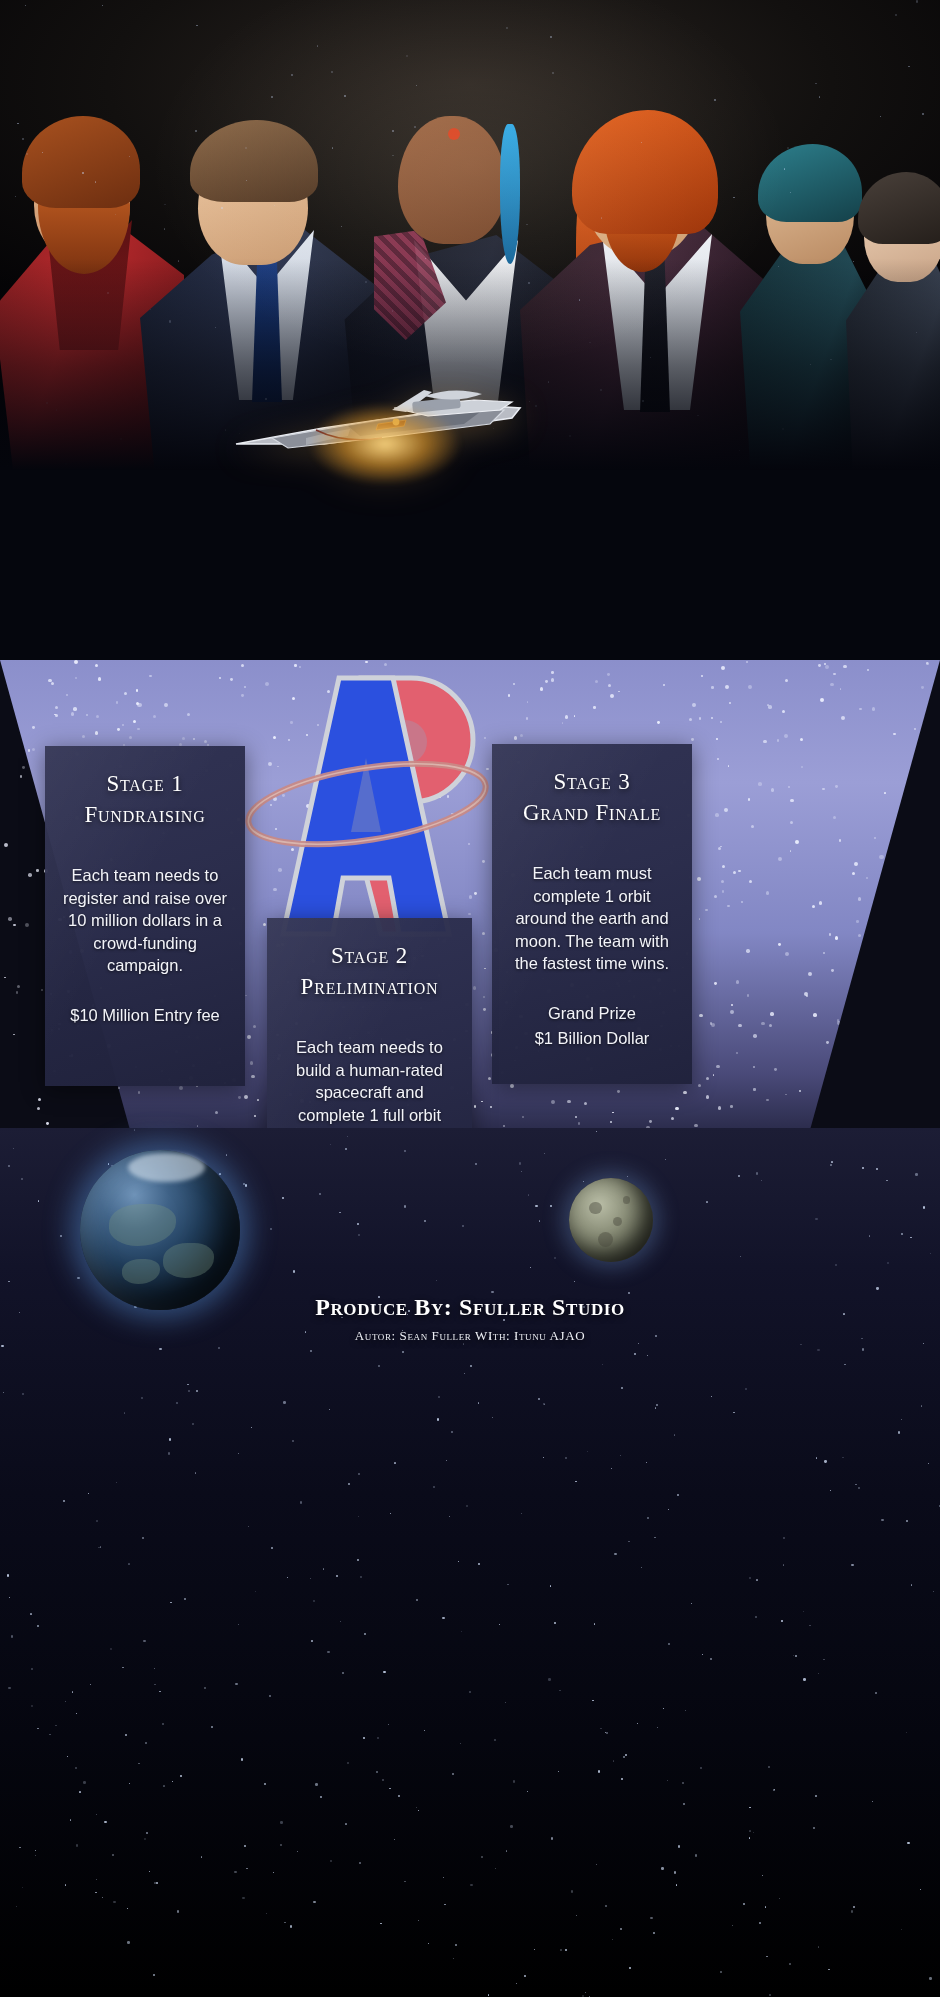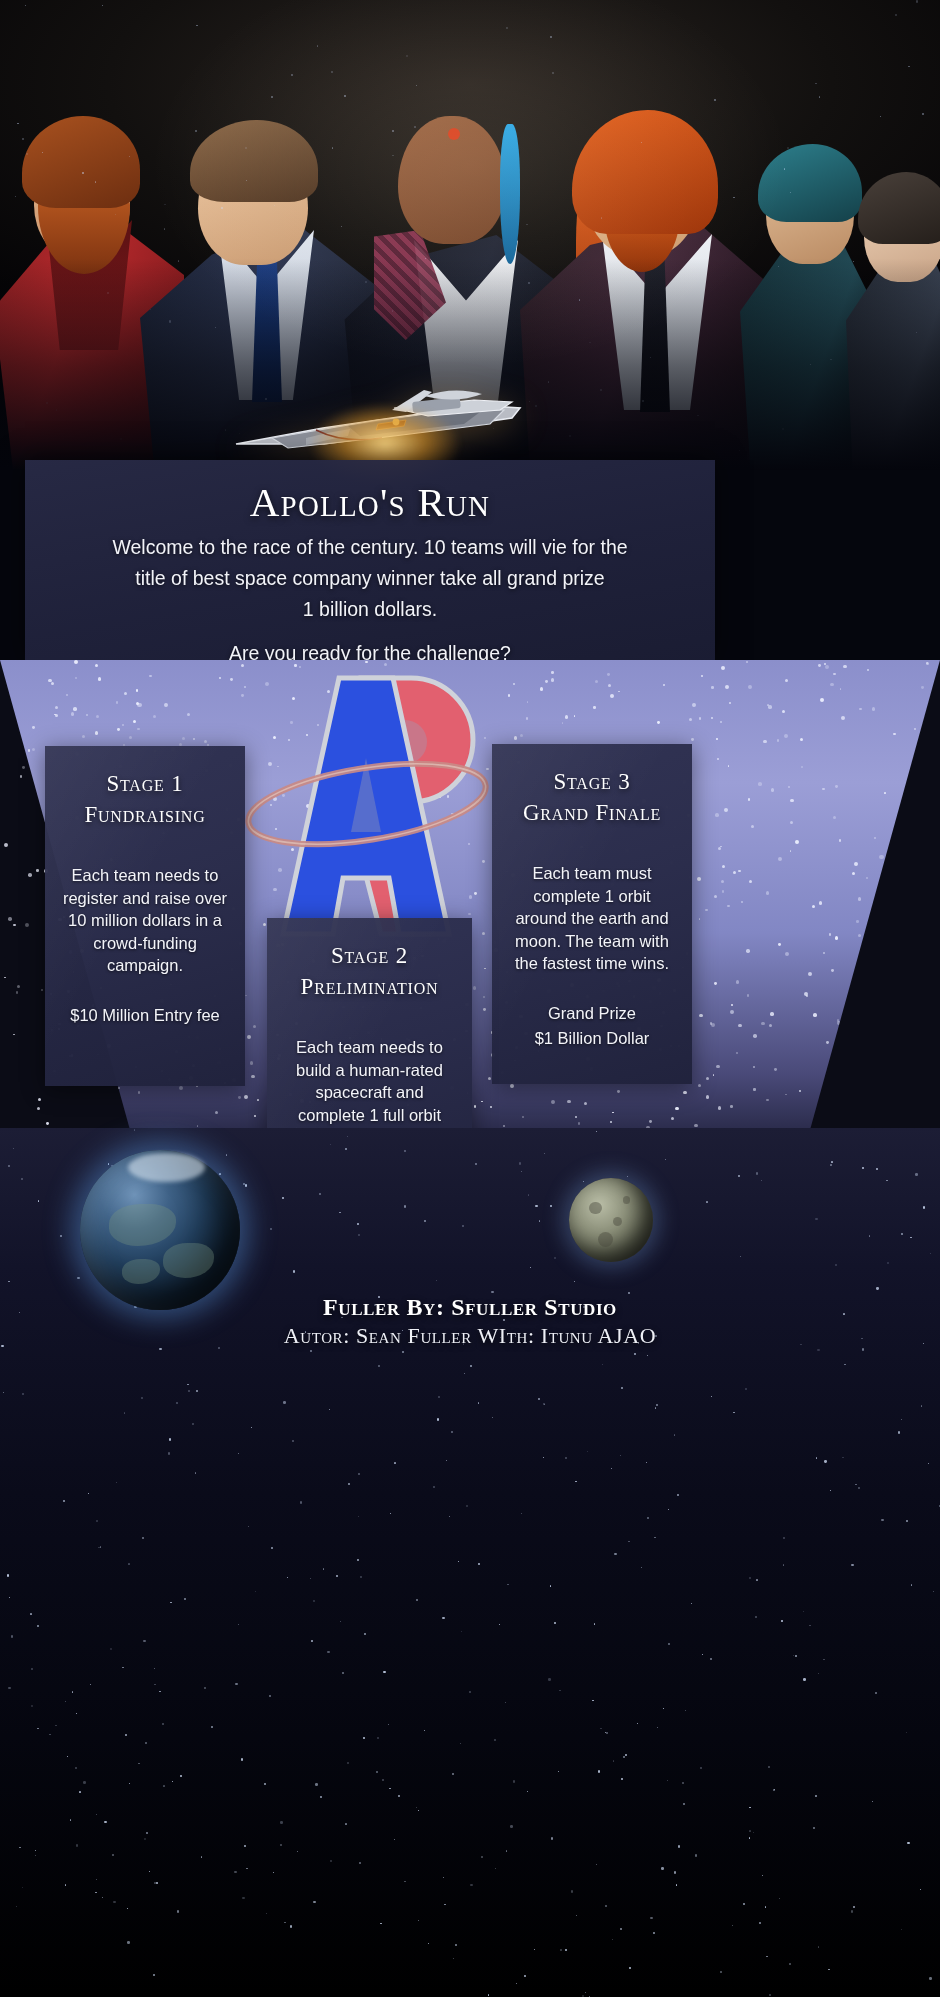--- a/index.html
+++ b/index.html
@@ -454,13 +454,6 @@
     </svg>
   </div>
 
-  <div class="title-panel">
-    <div class="poster-title">Apollo's Run</div>
-    <div class="poster-sub">Welcome to the race of the century. 10 teams will vie for the</div>
-    <div class="poster-sub">title of best space company winner take all grand prize</div>
-    <div class="poster-sub">1 billion dollars.</div>
-    <div class="poster-q">Are you ready for the challenge?</div>
-  </div>
 
   <div class="midband">
     <div class="stars" id="stars-mid">

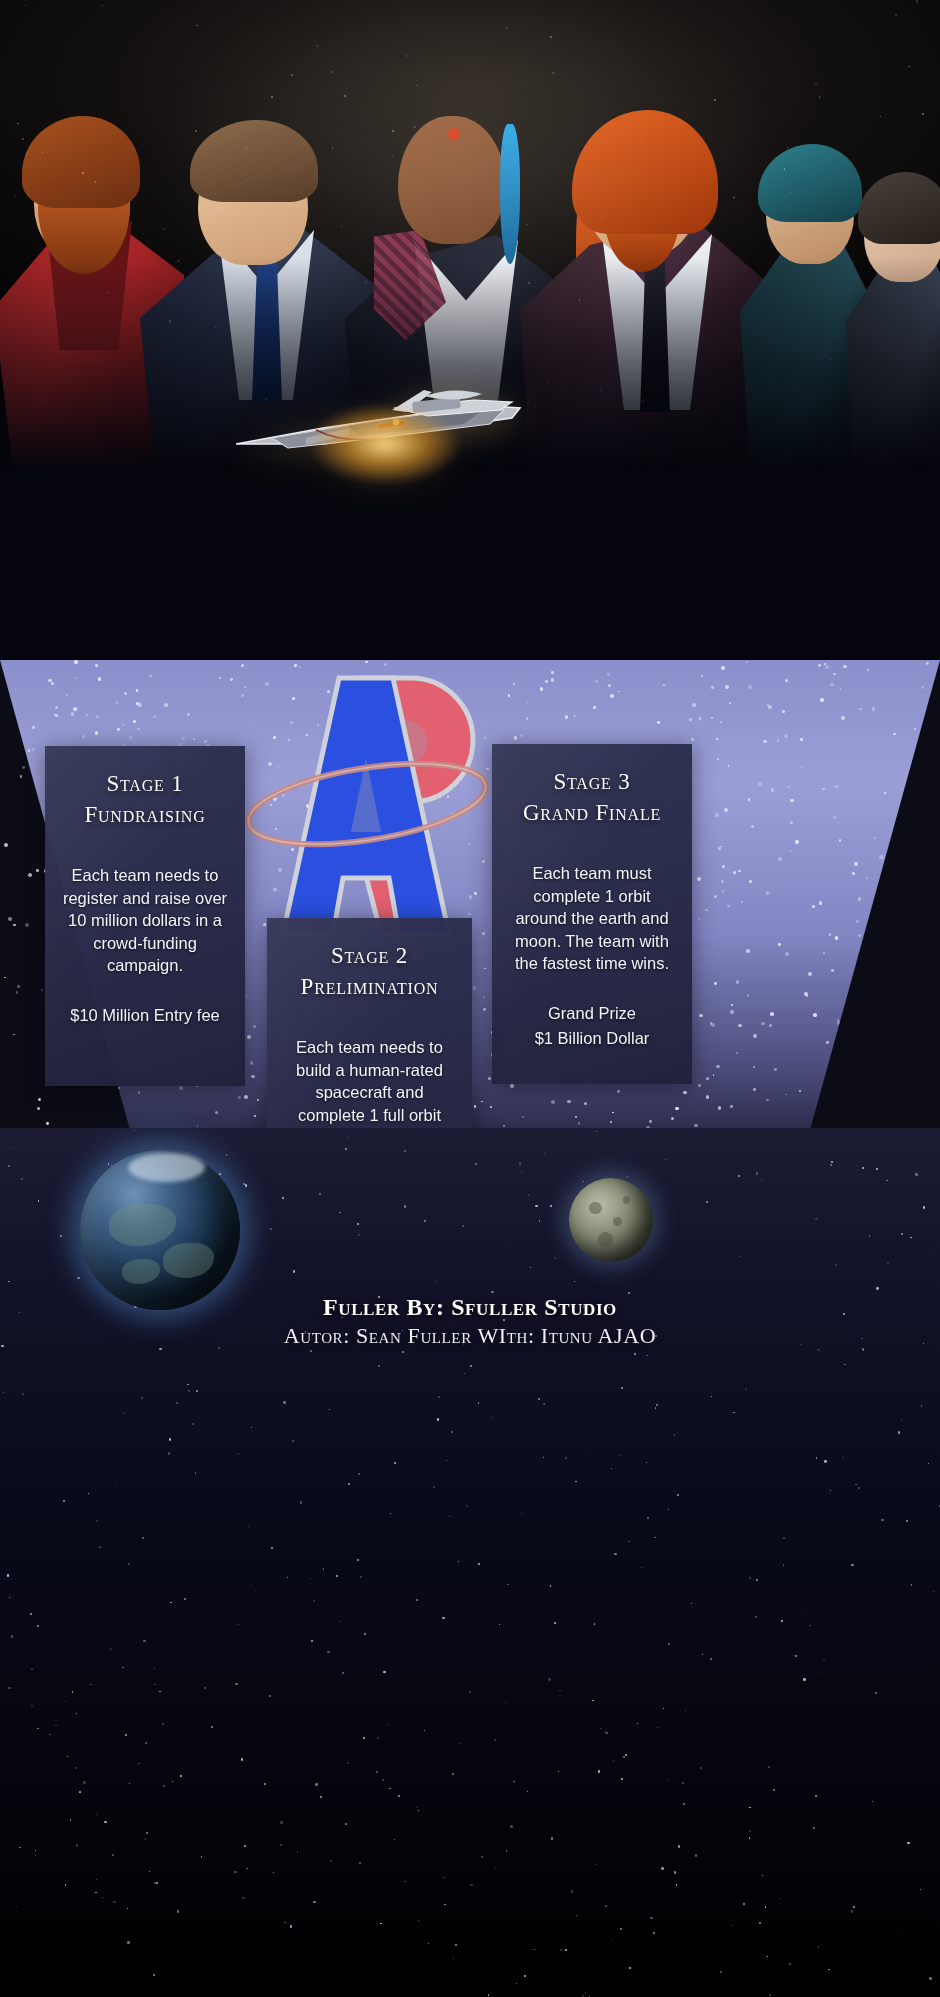--- a/index.html
+++ b/index.html
@@ -1576,7 +1576,7 @@
   </div>
 
   <div class="credits">
-    <div class="credit-produce">Fuller By: Sfuller Studio</div>
+    <div class="credit-produce">Produce By: Sfuller Studio</div>
     <div class="credit-author">Autor: Sean Fuller  WIth: Itunu AJAO</div>
   </div>
 

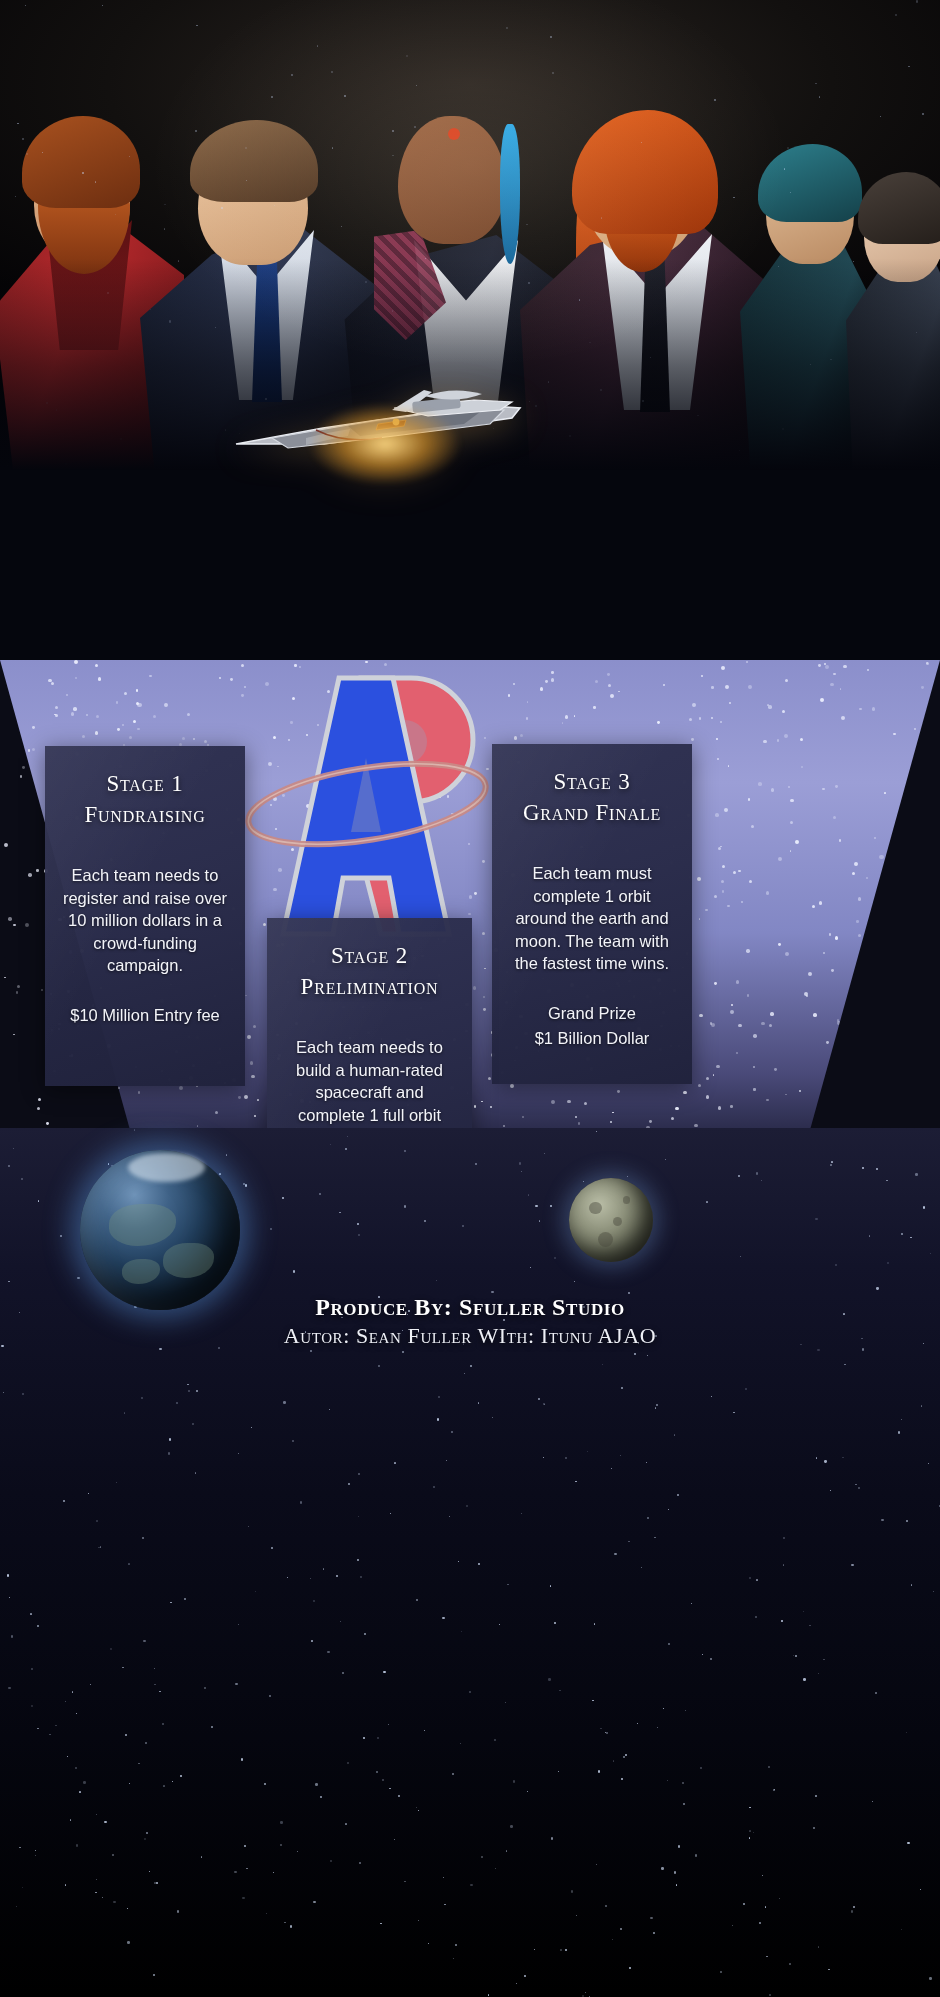--- a/index.html
+++ b/index.html
@@ -283,7 +283,7 @@
   }
   .credit-author{
     font-family:"Liberation Serif", serif; font-variant:small-caps;
-    font-size:22px; letter-spacing:.6px; color:#eef0f6;
+    font-size:13px; letter-spacing:.6px; color:#eef0f6;
     text-shadow:0 2px 6px rgba(0,0,0,.85); line-height:27px;
   }
   .credit-art{

